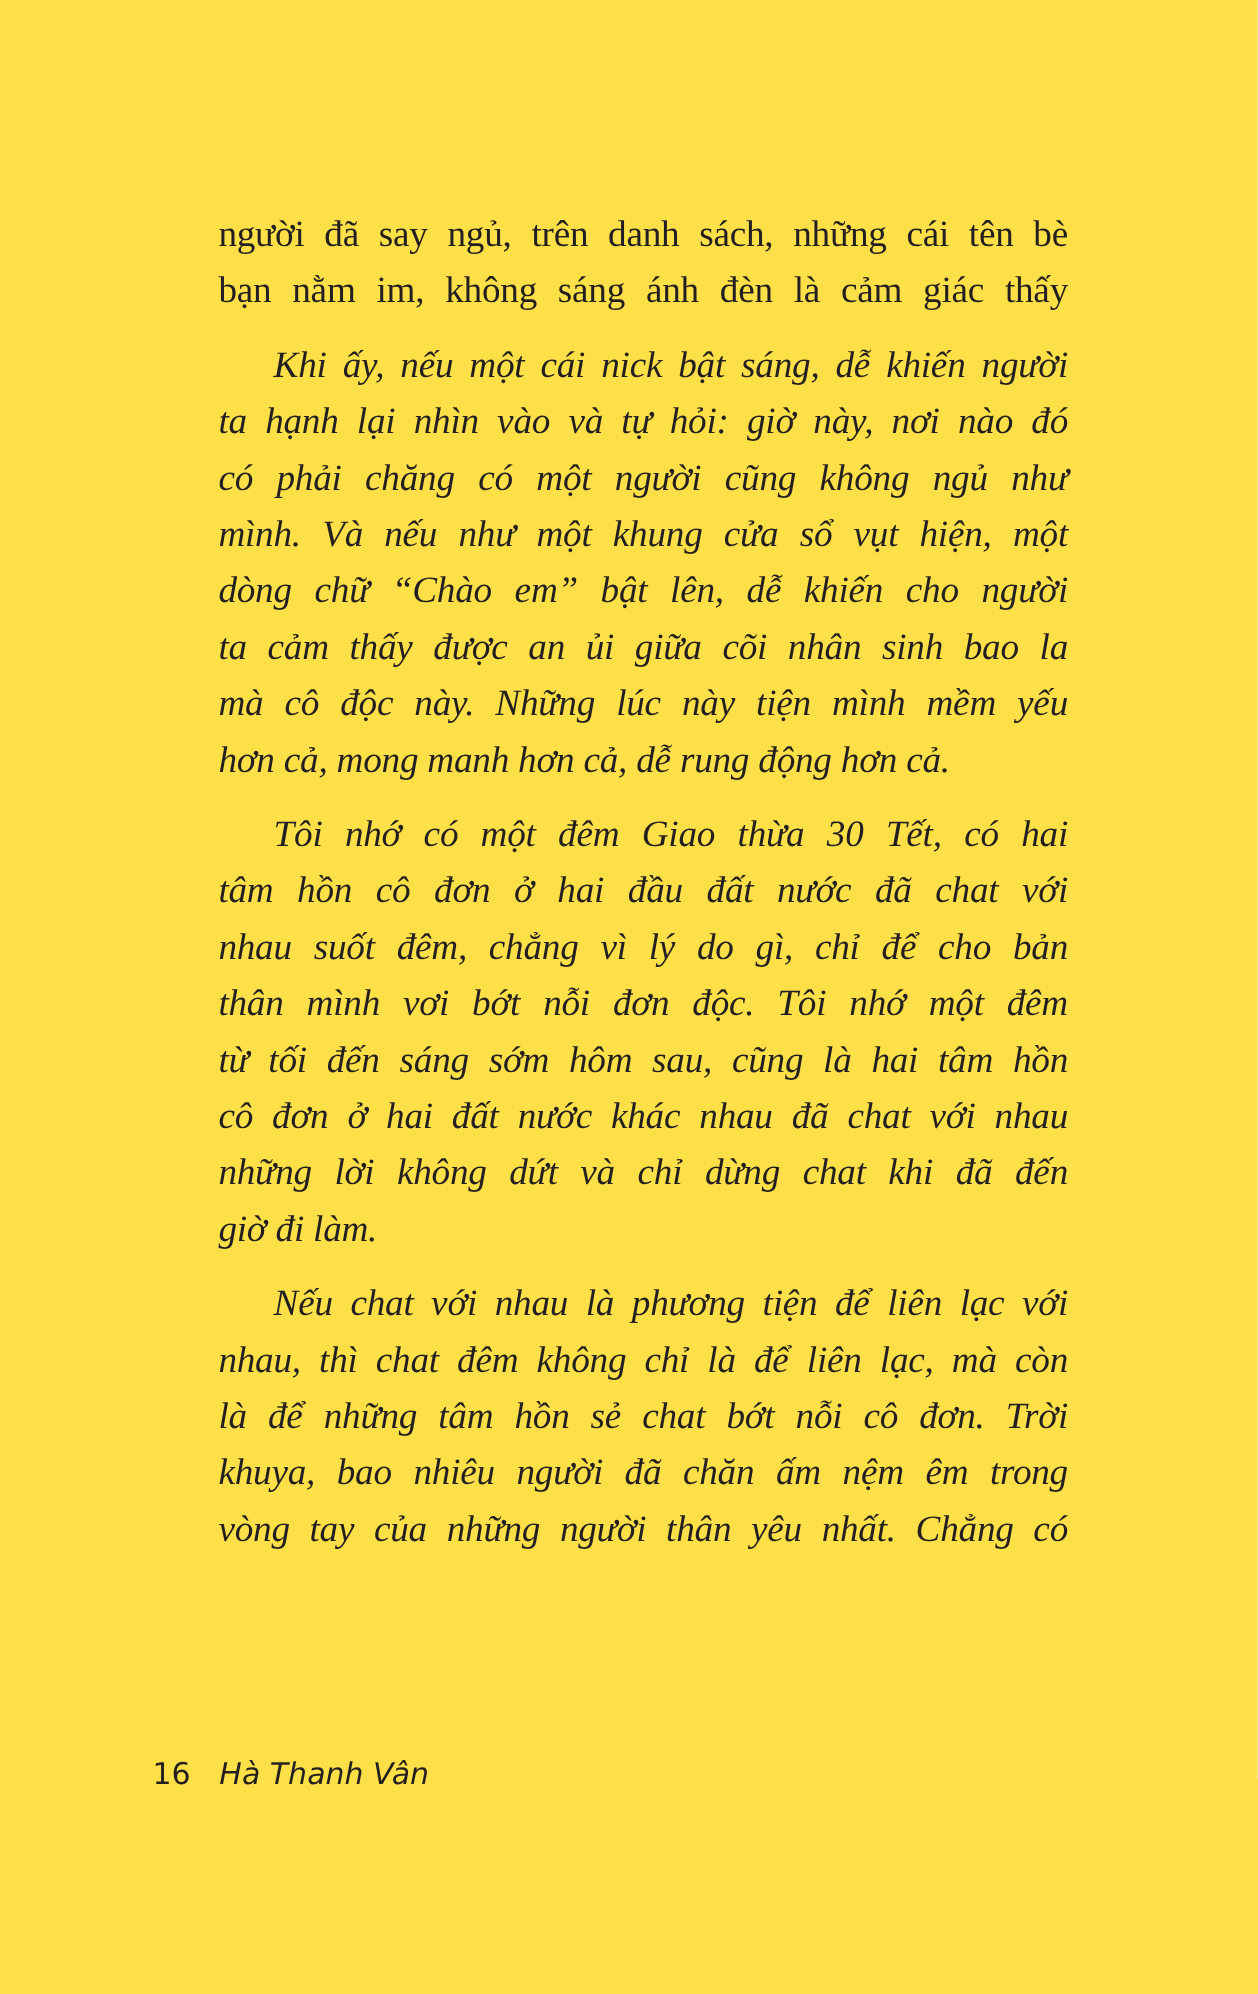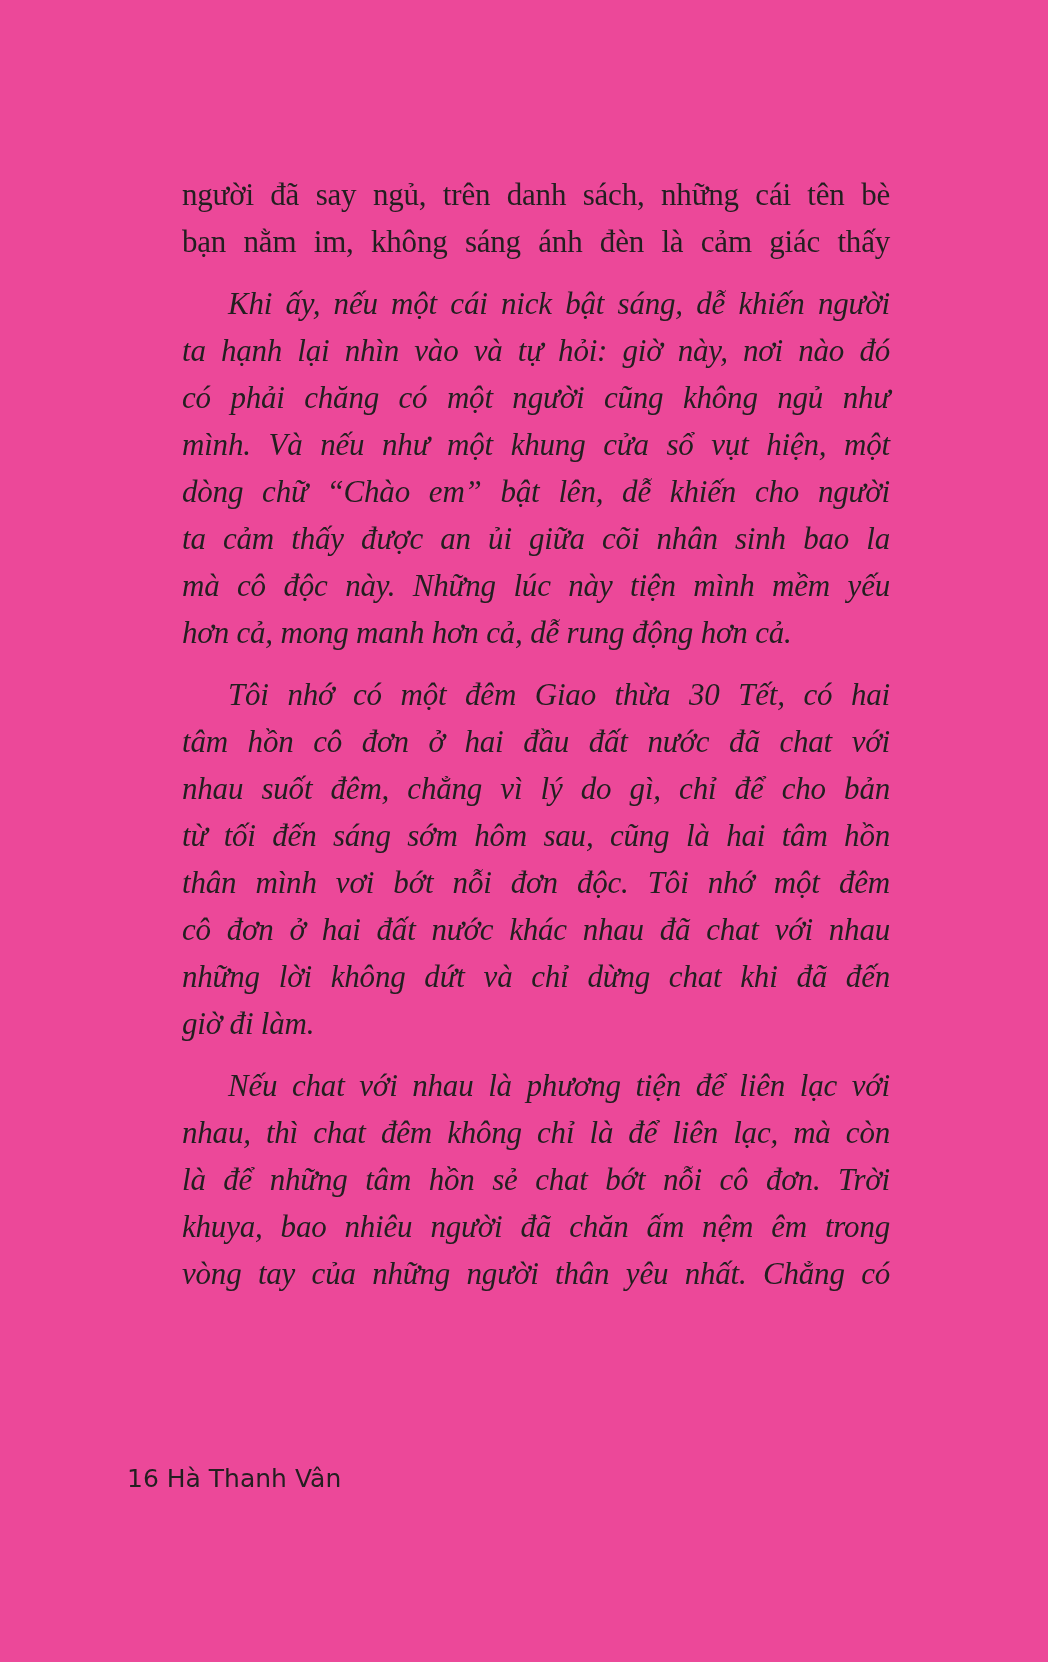--- a/index.html
+++ b/index.html
@@ -19,7 +19,7 @@
     left: 0; top: 0;
     width: 1048px;
     height: 1662px;
-    background: #ec4899;
+    background: #fde047;
   }
   .body-text {
     position: absolute;

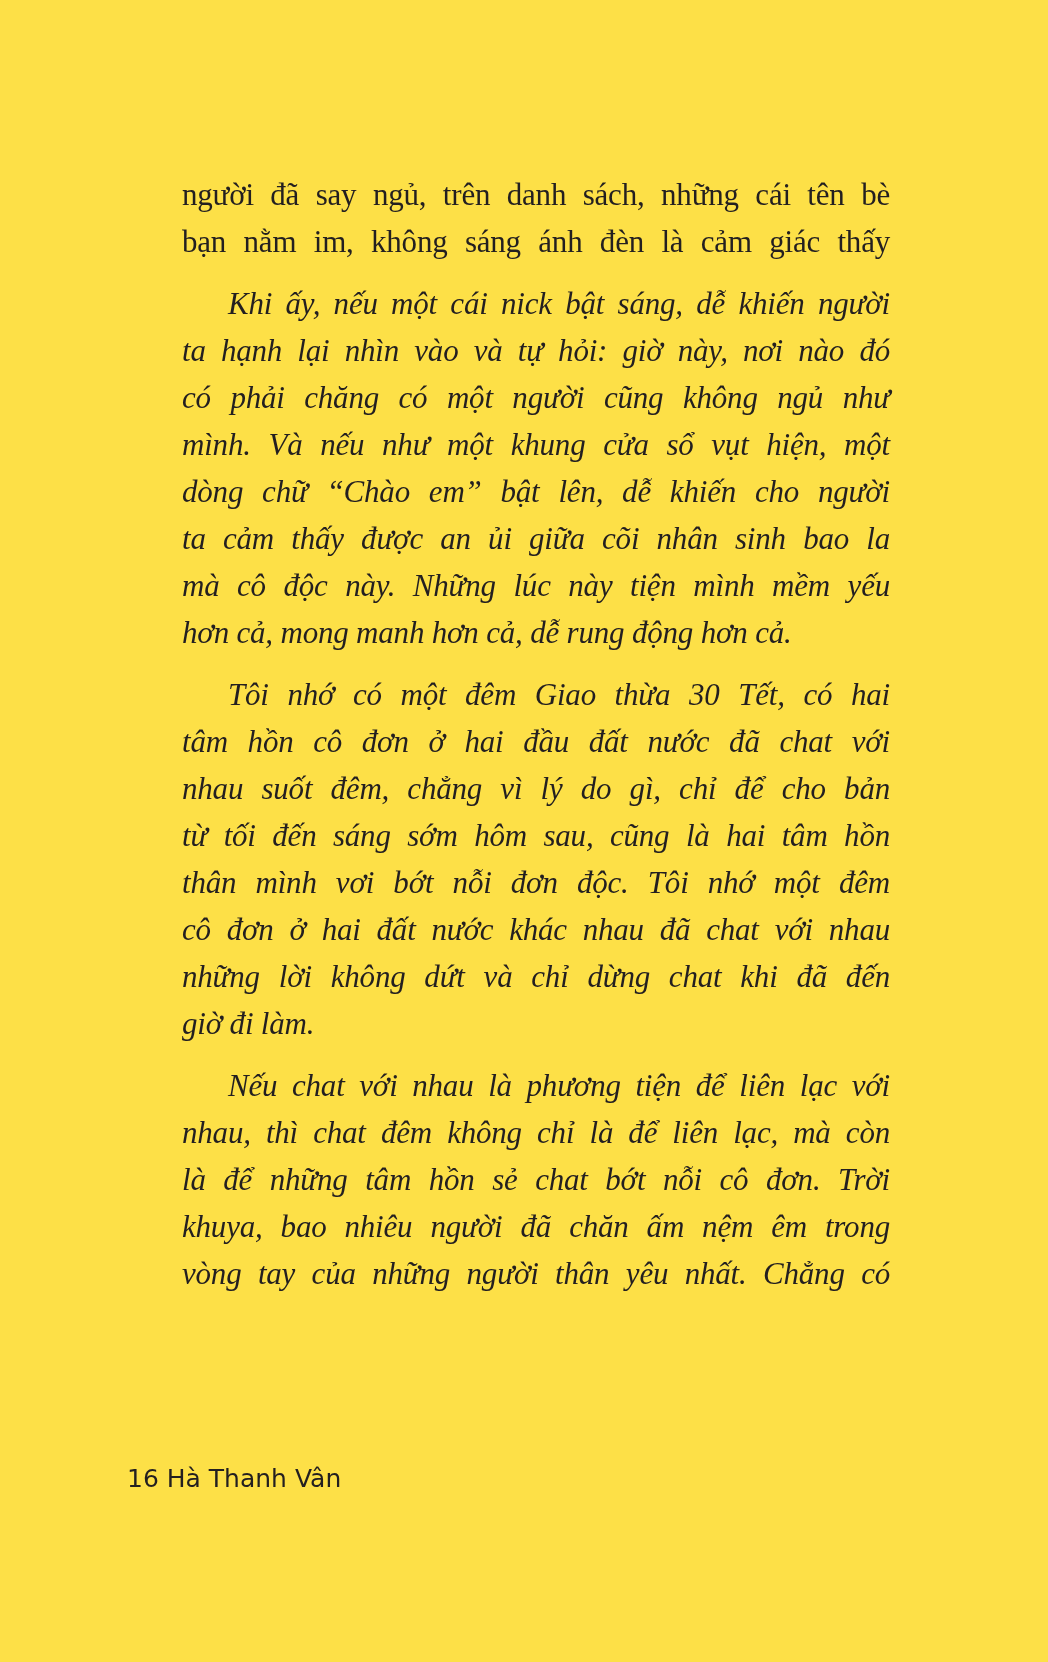--- a/index.html
+++ b/index.html
@@ -96,8 +96,8 @@
       <span class="line">Tôi nhớ có một đêm Giao thừa 30 Tết, có hai</span>
       <span class="line" style="text-indent:0">tâm hồn cô đơn ở hai đầu đất nước đã chat với</span>
       <span class="line" style="text-indent:0">nhau suốt đêm, chẳng vì lý do gì, chỉ để cho bản</span>
+      <span class="line" style="text-indent:0">thân mình vơi bớt nỗi đơn độc. Tôi nhớ một đêm</span>
       <span class="line" style="text-indent:0">từ tối đến sáng sớm hôm sau, cũng là hai tâm hồn</span>
-      <span class="line" style="text-indent:0">thân mình vơi bớt nỗi đơn độc. Tôi nhớ một đêm</span>
       <span class="line" style="text-indent:0">cô đơn ở hai đất nước khác nhau đã chat với nhau</span>
       <span class="line" style="text-indent:0">những lời không dứt và chỉ dừng chat khi đã đến</span>
       <span class="line last" style="text-indent:0">giờ đi làm.</span>

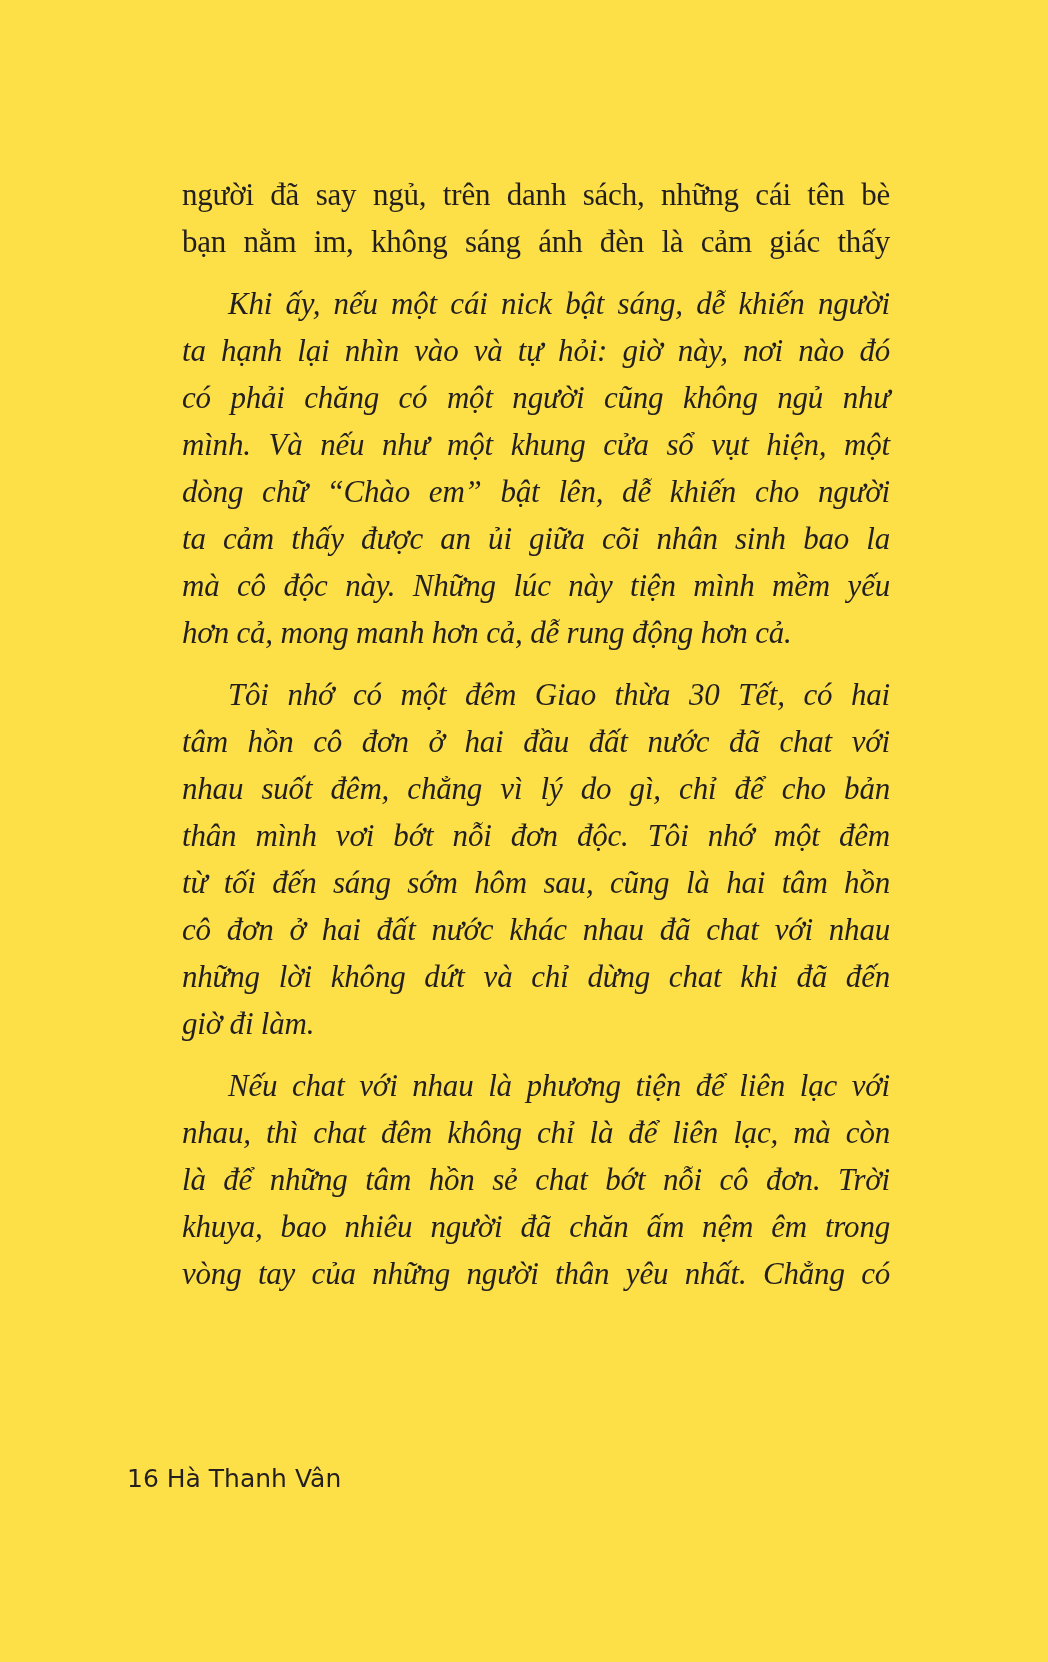--- a/index.html
+++ b/index.html
@@ -63,7 +63,7 @@
   }
   .footer .page-number {
     display: inline-block;
-    margin-right: 0;
+    margin-right: 16px;
     text-align: right;
   }
   .footer .author {

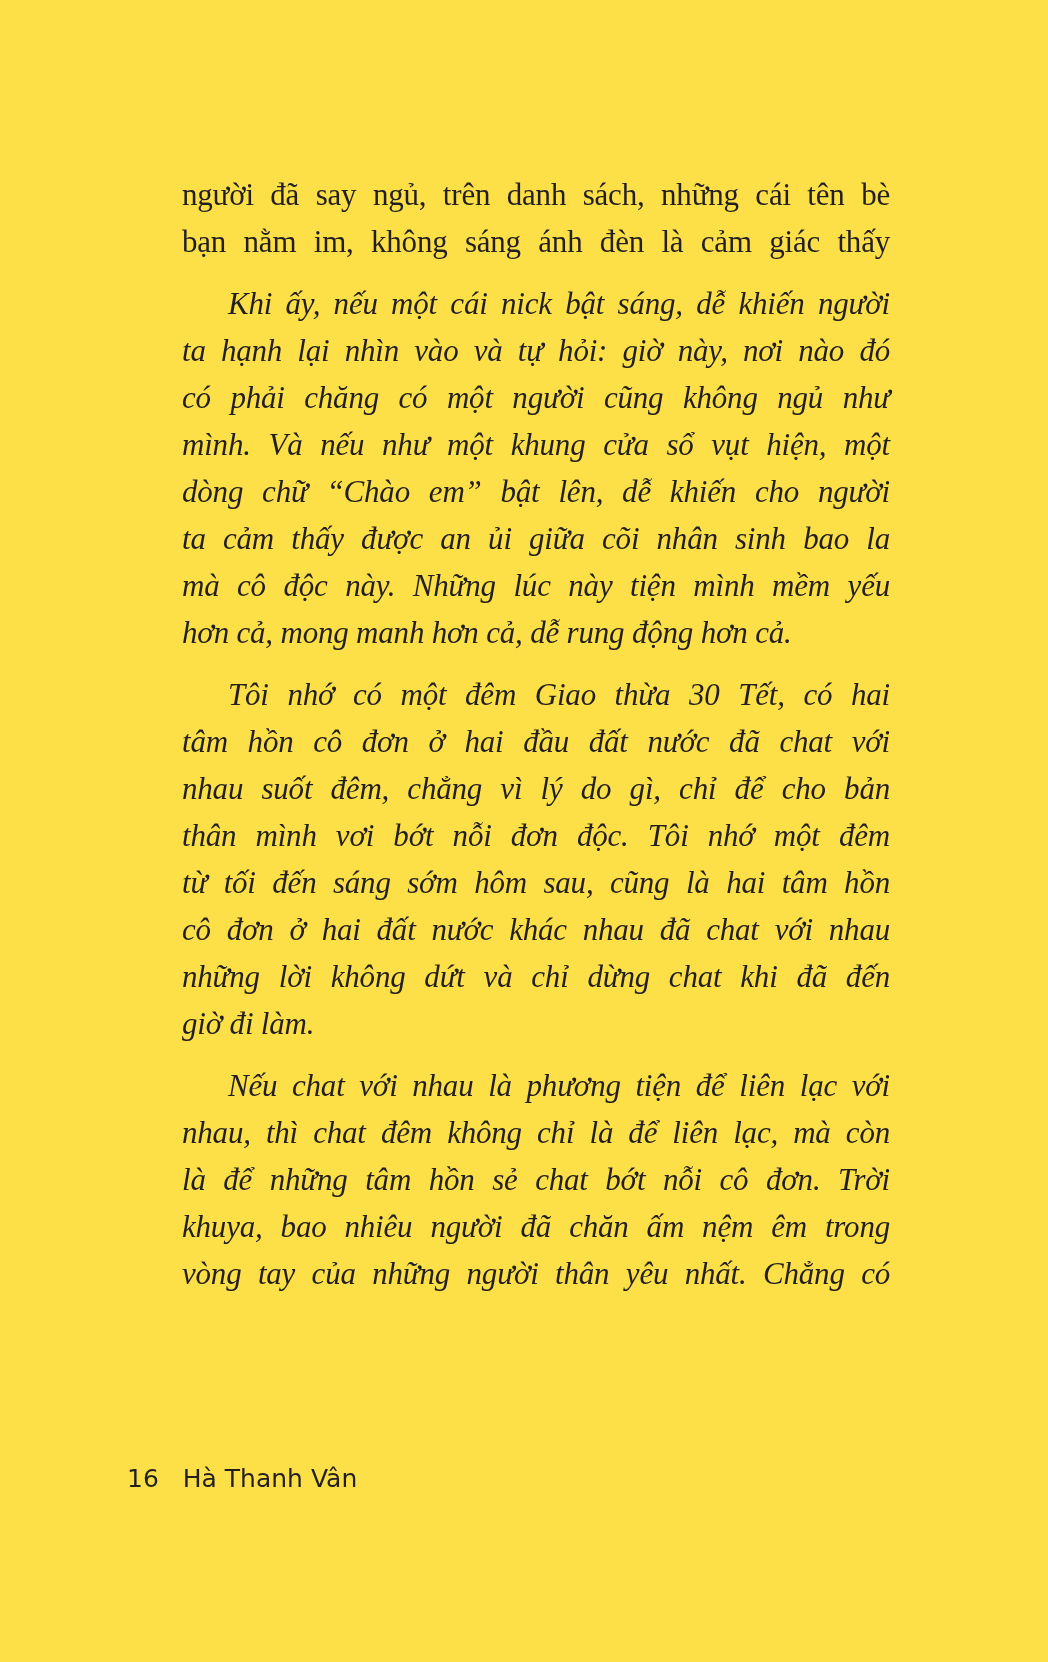--- a/index.html
+++ b/index.html
@@ -67,6 +67,7 @@
     text-align: right;
   }
   .footer .author {
+    font-style: italic;
     display: inline-block;
   }
 </style>

